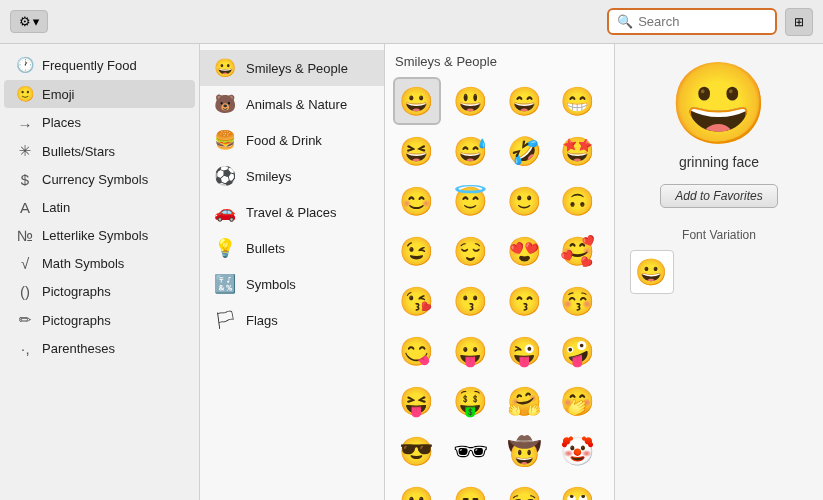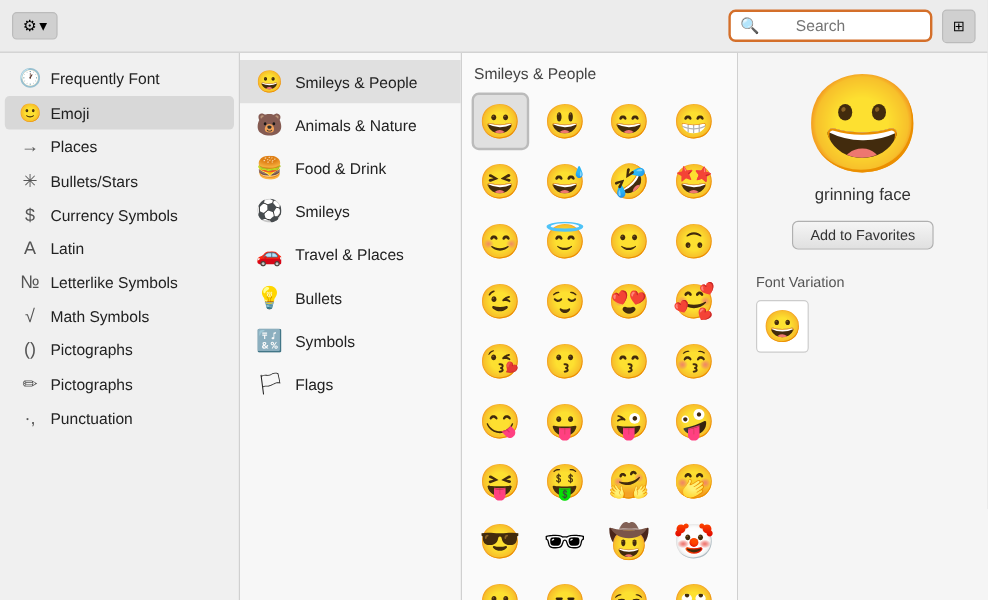--- a/index.html
+++ b/index.html
@@ -57,7 +57,6 @@
       color: #999;
       background: transparent;
       width: 100%;
-      margin-left: 25px;
     }
     .grid-btn {
       width: 28px;

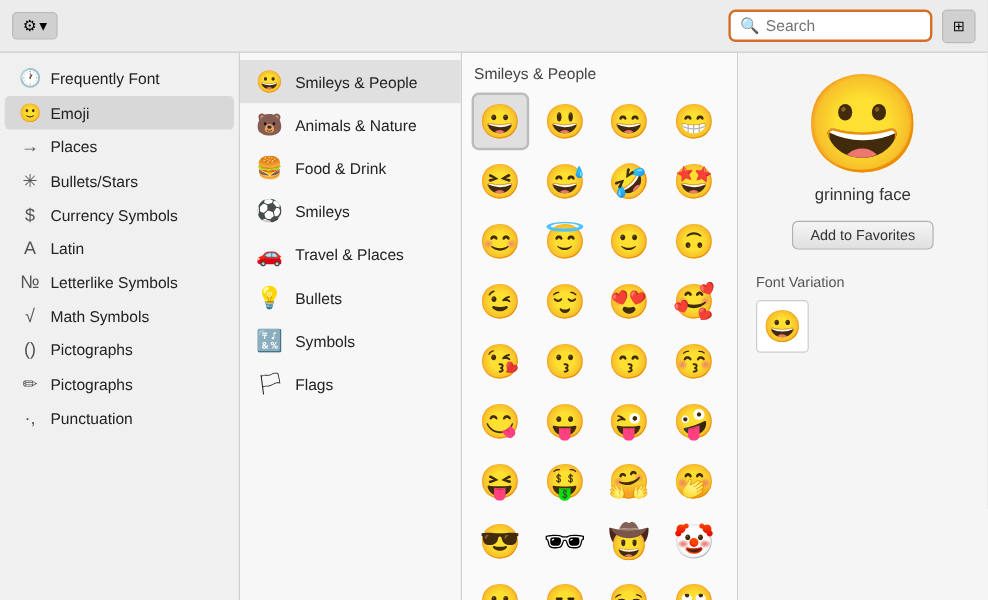--- a/index.html
+++ b/index.html
@@ -258,7 +258,7 @@
   <div class="sidebar" id="sidebar-container">
       <div class="sidebar-item">
         <span class="icon">🕐</span>
-                   <span>Frequently Font</span>
+                   <span>Frequently Food</span>
       </div>
       <div class="sidebar-item active">
         <span class="icon">🙂</span>

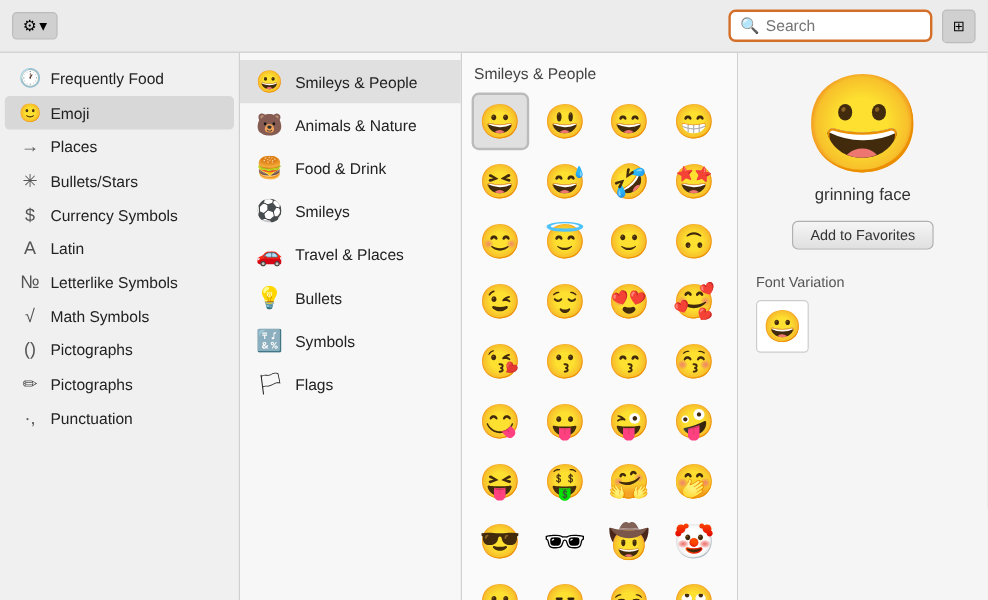--- a/index.html
+++ b/index.html
@@ -201,6 +201,7 @@
       color: #333;
       cursor: pointer;
       margin-bottom: 20px;
+      font-style: italic;
     }
     .font-variation-section {
       width: 100%;

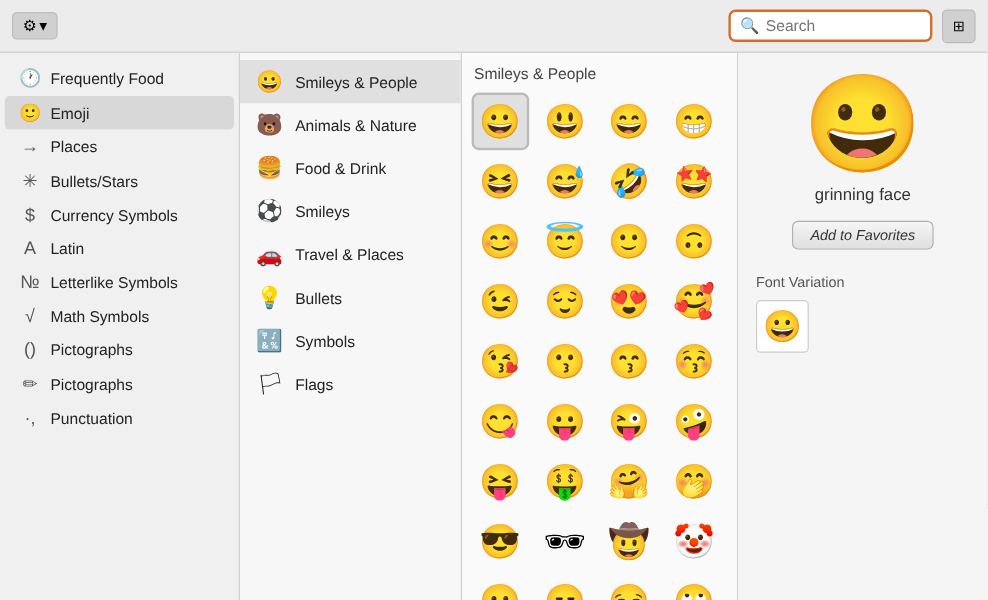--- a/index.html
+++ b/index.html
@@ -205,6 +205,7 @@
     }
     .font-variation-section {
       width: 100%;
+      text-align: center;
     }
     .font-variation-title {
       font-size: 12px;

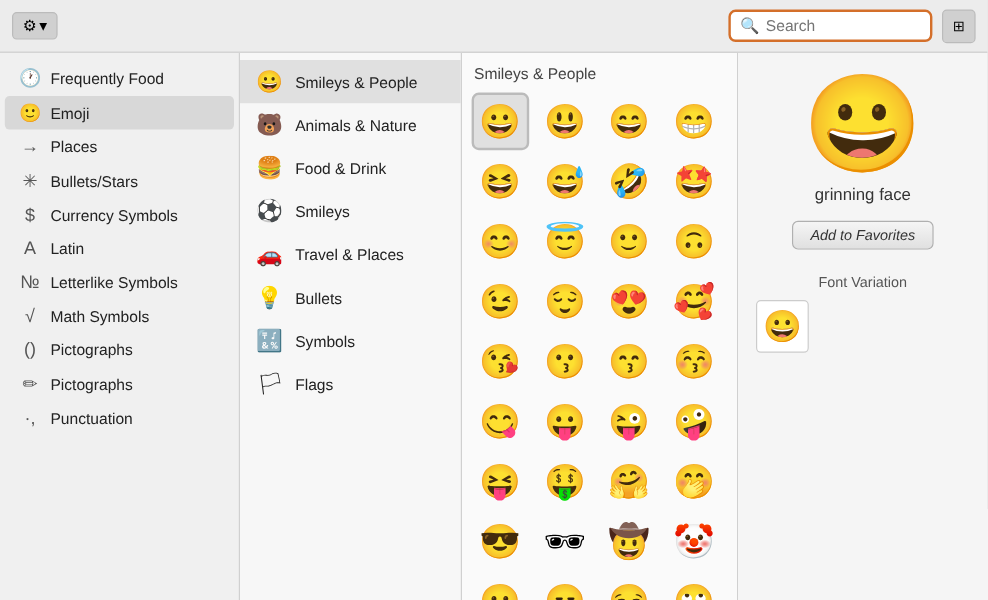--- a/index.html
+++ b/index.html
@@ -300,7 +300,7 @@
       </div>
       <div class="sidebar-item">
         <span class="icon">·,</span>
-                   <span>Punctuation</span>
+                   <span>Parentheses</span>
       </div>
     </div>
 

